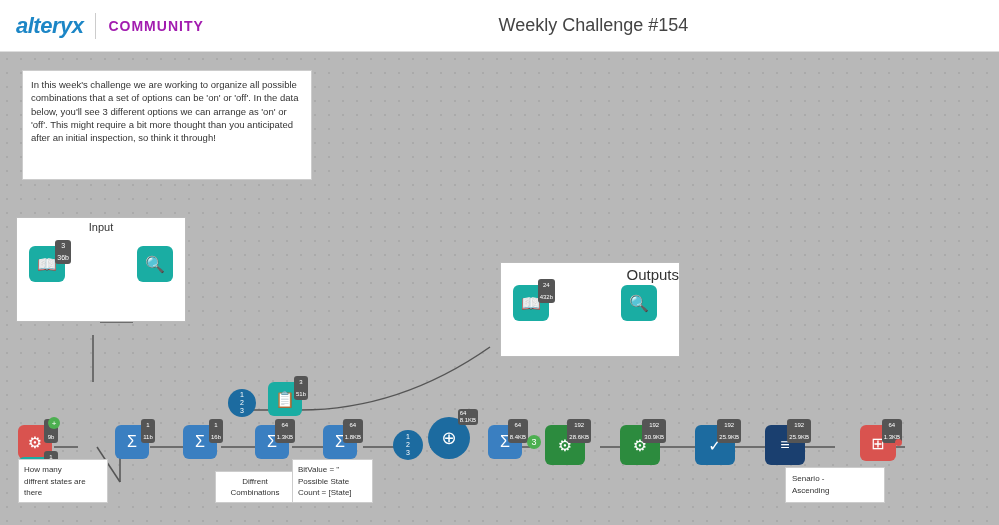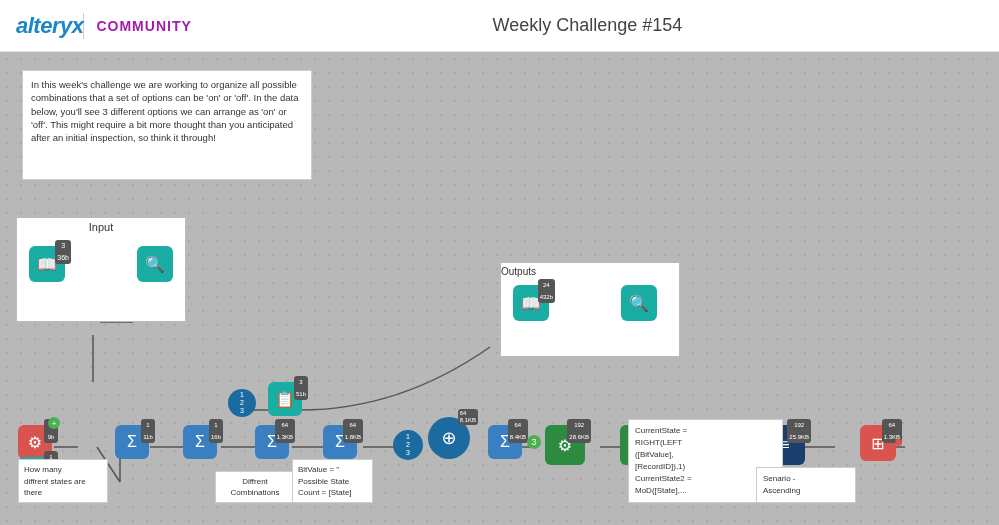--- a/index.html
+++ b/index.html
@@ -31,6 +31,7 @@
       color: #1c86c6;
       letter-spacing: -0.5px;
       font-style: italic;
+      padding-right: 12px;
       border-right: 1px solid #ccc;
     }
     #community-label {

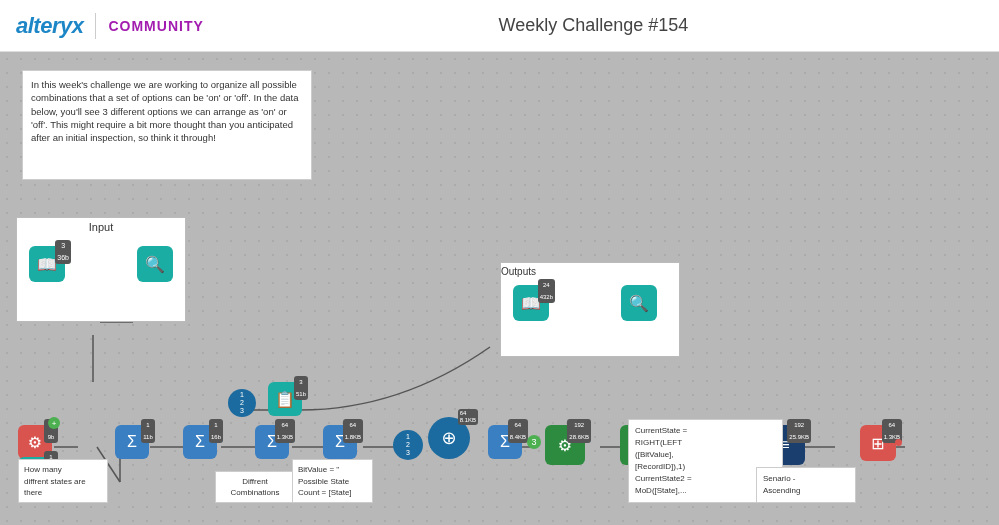--- a/index.html
+++ b/index.html
@@ -103,10 +103,11 @@
       border: 1px solid #bbb;
     }
     #outputs-box-label {
-      font-size: 10px;
-      color: #333;
-      text-align: left;
+      font-size: 15px;
+      color: #333;
+      text-align: right;
       padding: 3px 0 0 0;
+      margin-left: 20px;
     }
     .tool-icon {
       width: 36px;

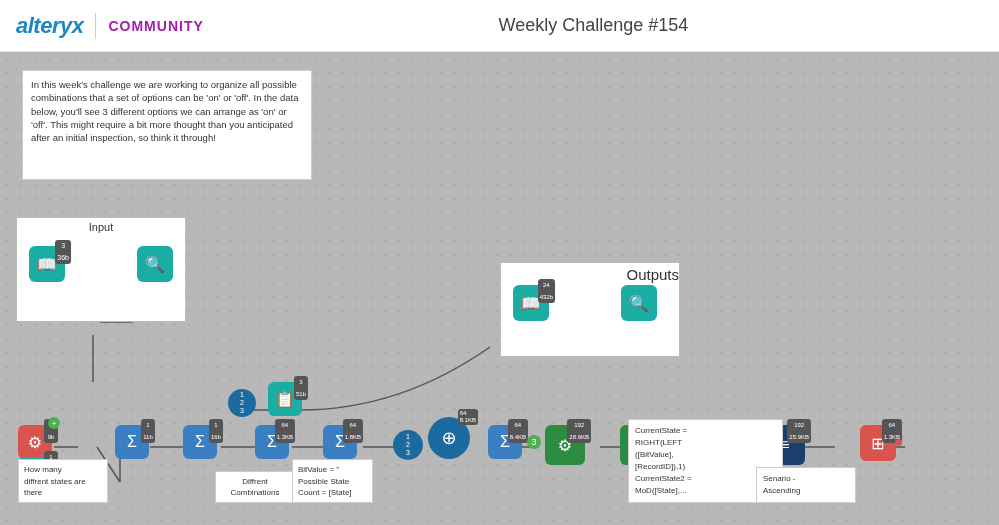--- a/index.html
+++ b/index.html
@@ -420,14 +420,6 @@
     <div style="position:absolute;top:14px;right:-6px;width:7px;height:7px;border-radius:50%;background:#d9534f;"></div>
   </div>
 
-  <div id="formula-popup">
-    <span style="white-space:pre-wrap;">CurrentState =
-RIGHT(LEFT
-([BitValue],
-[RecordID]),1)
-CurrentState2 =
-MoD([State],...</span>
-  </div>
 
   <div id="scenario-popup">
     <span style="white-space:pre-wrap;">Senario -

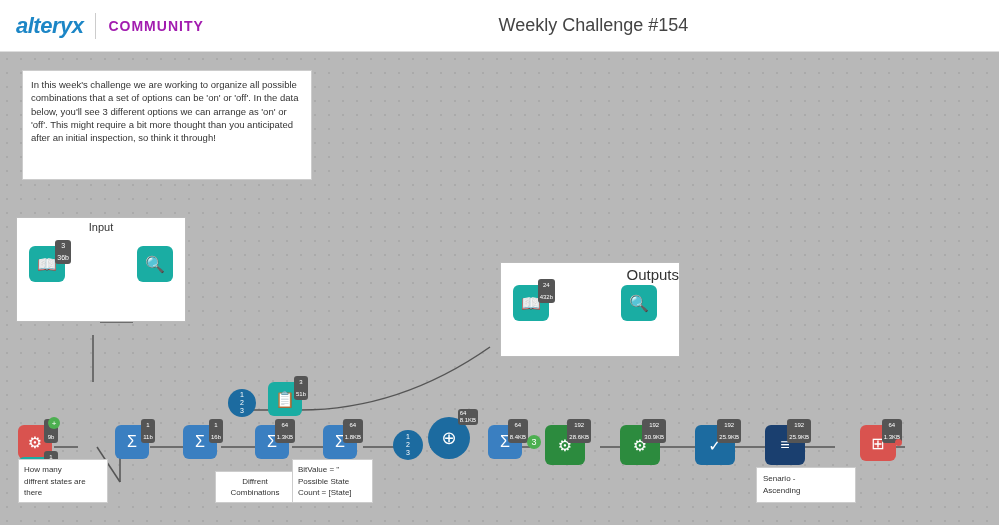--- a/index.html
+++ b/index.html
@@ -176,7 +176,7 @@
     #scenario-popup {
       position: absolute;
       bottom: 22px;
-      left: 756px;
+      left: 785px;
       width: 100px;
       background: #fff;
       border: 1px solid #ccc;

